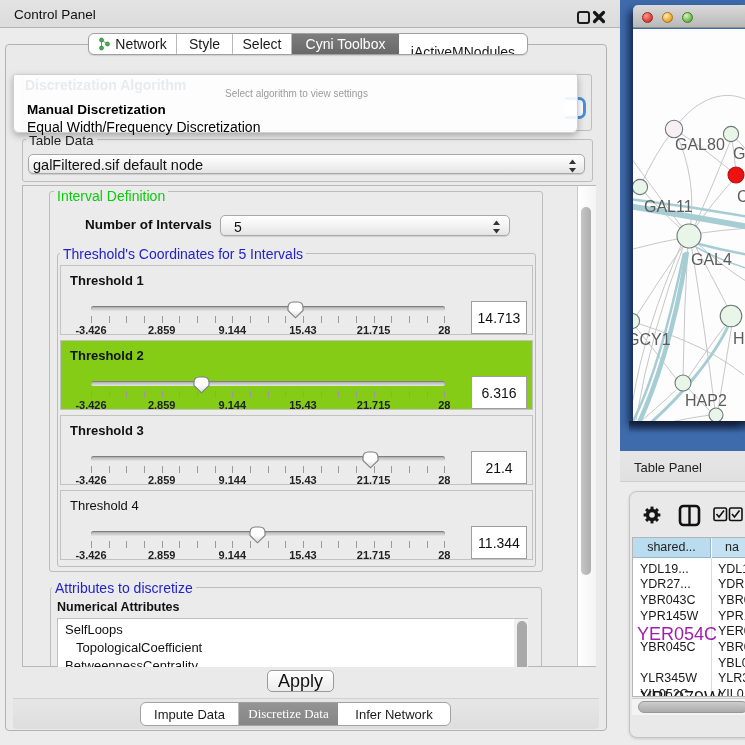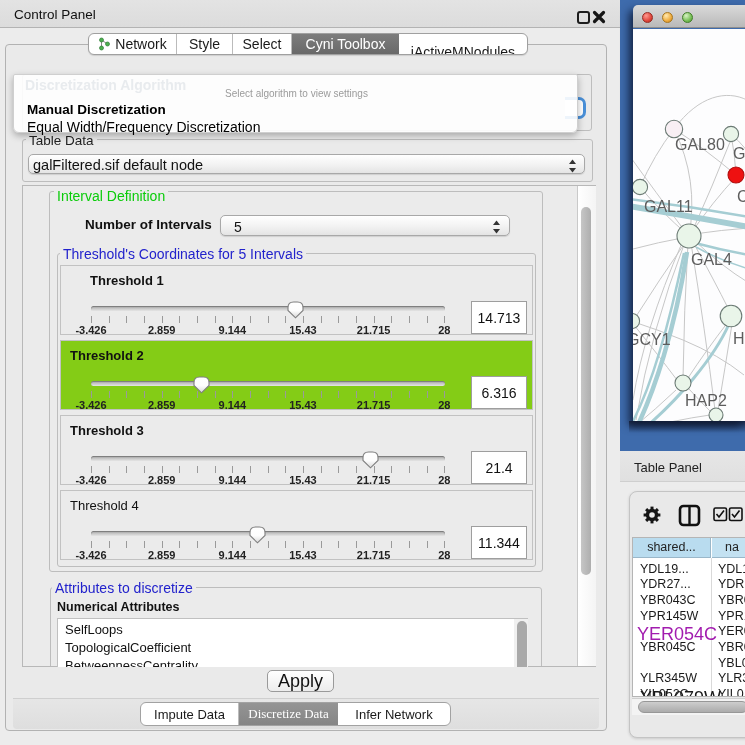--- a/index.html
+++ b/index.html
@@ -68,7 +68,7 @@
 <div class="abs" style="left:60px;top:246px;padding:0 3px;background:#ebebeb;font-size:14px;color:#2222cc;">Threshold's Coordinates for 5 Intervals</div>
 
 <div class="abs" style="left:60px;top:265px;width:473px;height:70px;border:1px solid #c2c2c2;background:#ebebeb;">
-  <div class="abs" style="left:9px;top:7px;font-size:13px;font-weight:bold;color:#111;margin-left:20px;">Threshold 1</div>
+  <div class="abs" style="left:9px;top:7px;font-size:13px;font-weight:bold;color:#111;">Threshold 1</div>
   <div class="abs" style="left:30px;top:40px;width:354px;height:5px;border-radius:2.5px;background:linear-gradient(#a8a8a8,#e5e5e5);box-shadow:inset 0 1px 1px rgba(0,0,0,0.3);"></div>
   <div class="abs" style="left:30.0px;top:50px;width:1px;height:7px;background:#9a9a9a;"></div>
   <div class="abs" style="left:47.7px;top:50px;width:1px;height:7px;background:#9a9a9a;"></div>

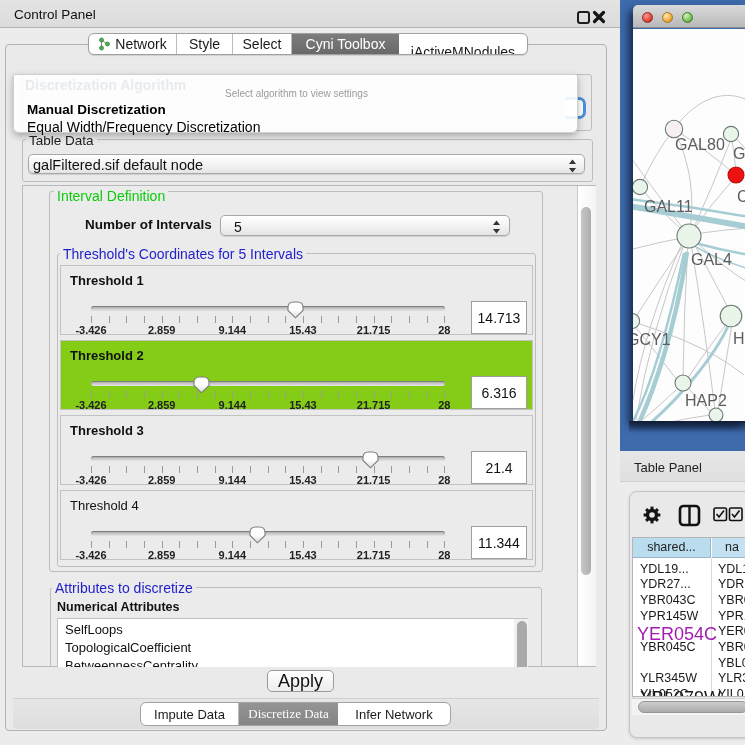--- a/index.html
+++ b/index.html
@@ -241,7 +241,7 @@
 <div class="abs" style="left:57px;top:600px;font-size:12.5px;font-weight:bold;color:#111;">Numerical Attributes</div>
 <div class="abs" style="left:57px;top:618px;width:471px;height:49px;background:#fff;border:1px solid #c0c0c0;border-bottom:none;font-size:13px;color:#111;line-height:17.8px;overflow:hidden;">
   <div style="padding-left:7px;padding-top:2px;">SelfLoops</div>
-  <div style="padding-left:7px;">TopologicalCoefficient</div>
+  <div style="padding-left:18px;">TopologicalCoefficient</div>
   <div style="padding-left:7px;">BetweennessCentrality</div>
 </div>
 <div class="abs" style="left:514px;top:619px;width:14px;height:48px;background:#f0f0f0;"></div>

